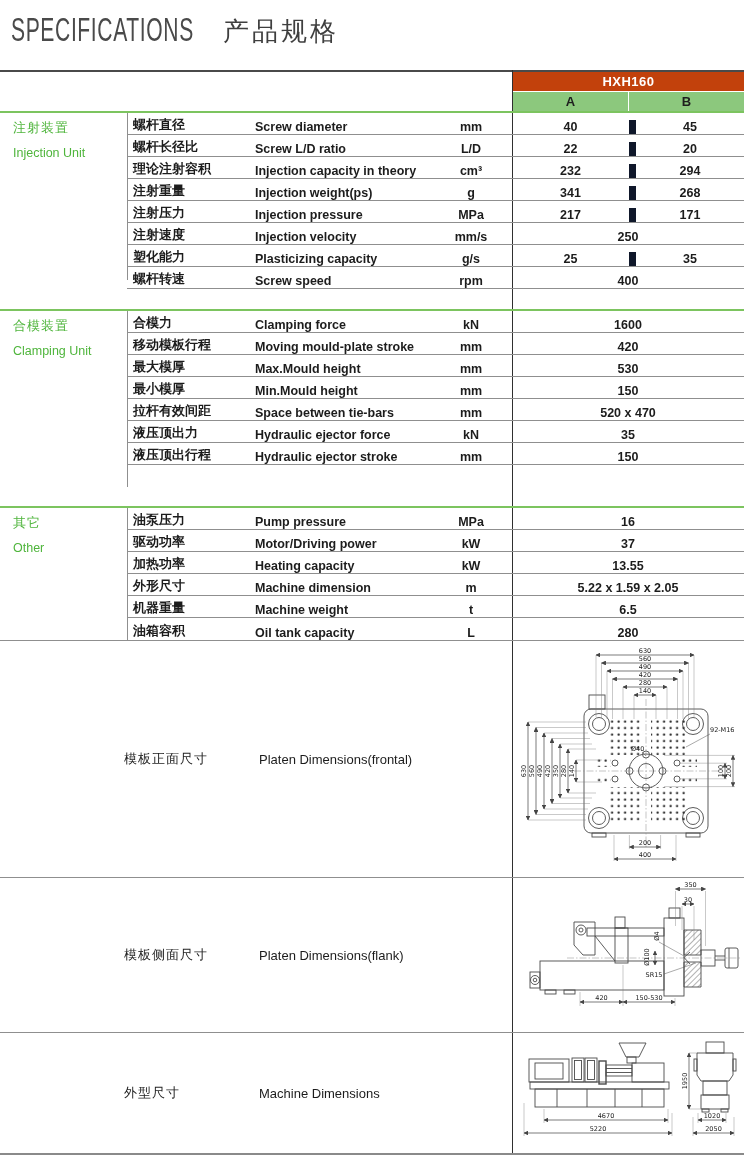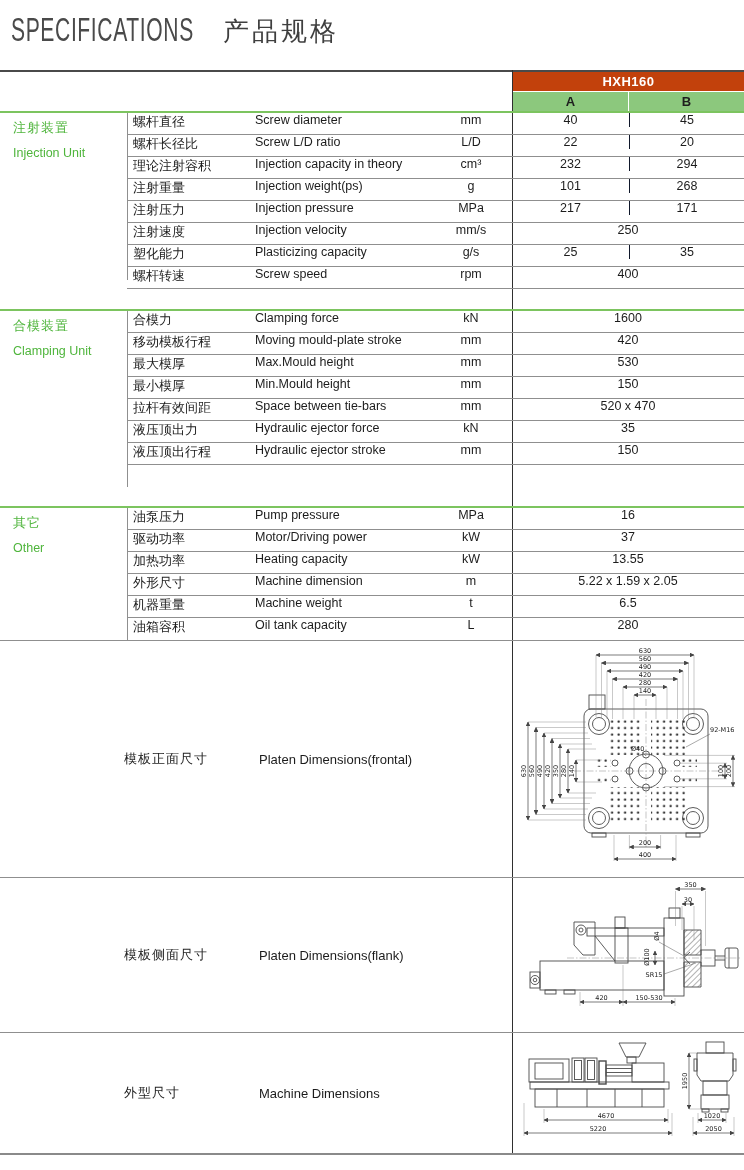--- a/index.html
+++ b/index.html
@@ -33,7 +33,7 @@
   .sl-zh { font-size:13px; letter-spacing:1px; }
   .sl-en { font-size:12.5px; }
   .rows { margin-left:127px; }
-  .row { display:flex; height:22px; border-bottom:1px solid #8f8f8f; align-items:flex-start; }
+  .row { display:flex; height:22px; border-bottom:1px solid #8f8f8f; align-items:flex-end;font-weight:bold; }
   .row.noline { border-bottom:none; }
   .c { display:flex; align-items:center; font-size:12.5px; }
   .zh    { width:128px; padding-left:6px; font-size:13px; }

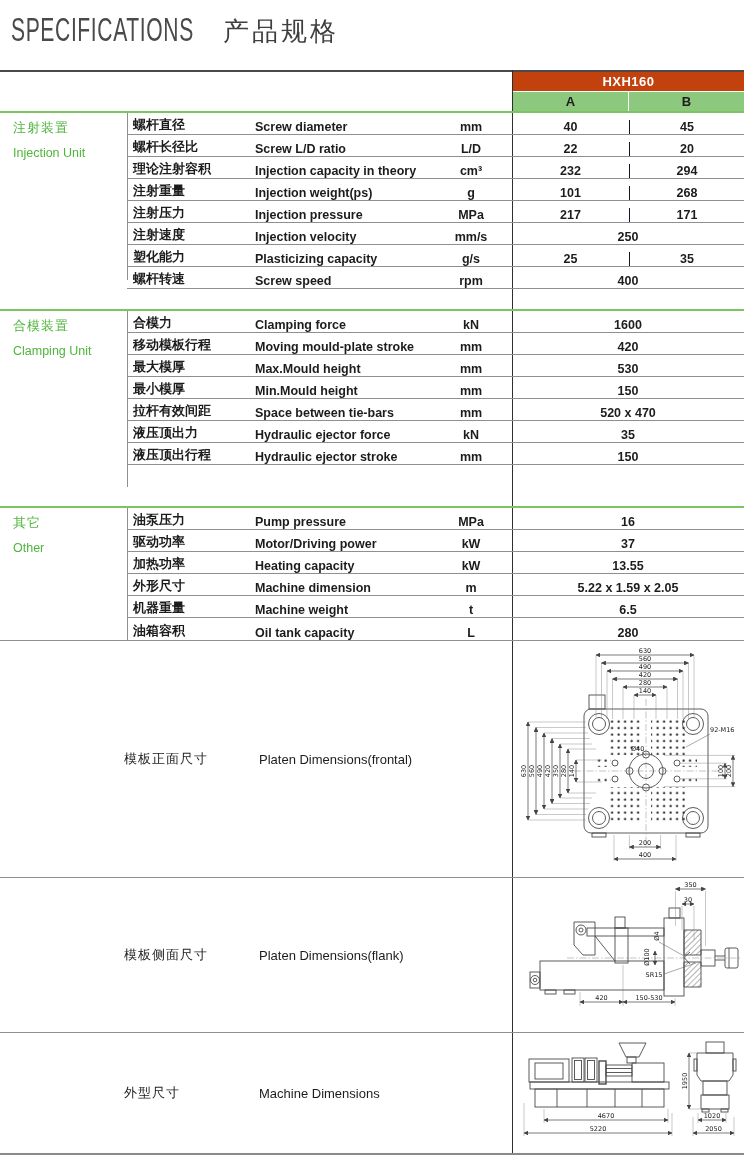--- a/index.html
+++ b/index.html
@@ -41,7 +41,7 @@
   .unit  { width:82px;  justify-content:center; }
   .va    { width:117px; justify-content:center; }
   .vb    { flex:1; justify-content:center; }
-  .split .vb { border-left:1px solid #0f172a; }
+  .split .vb { border-left:7px solid #0f172a; }
   .vspan { width:232px; justify-content:center; }
 
   

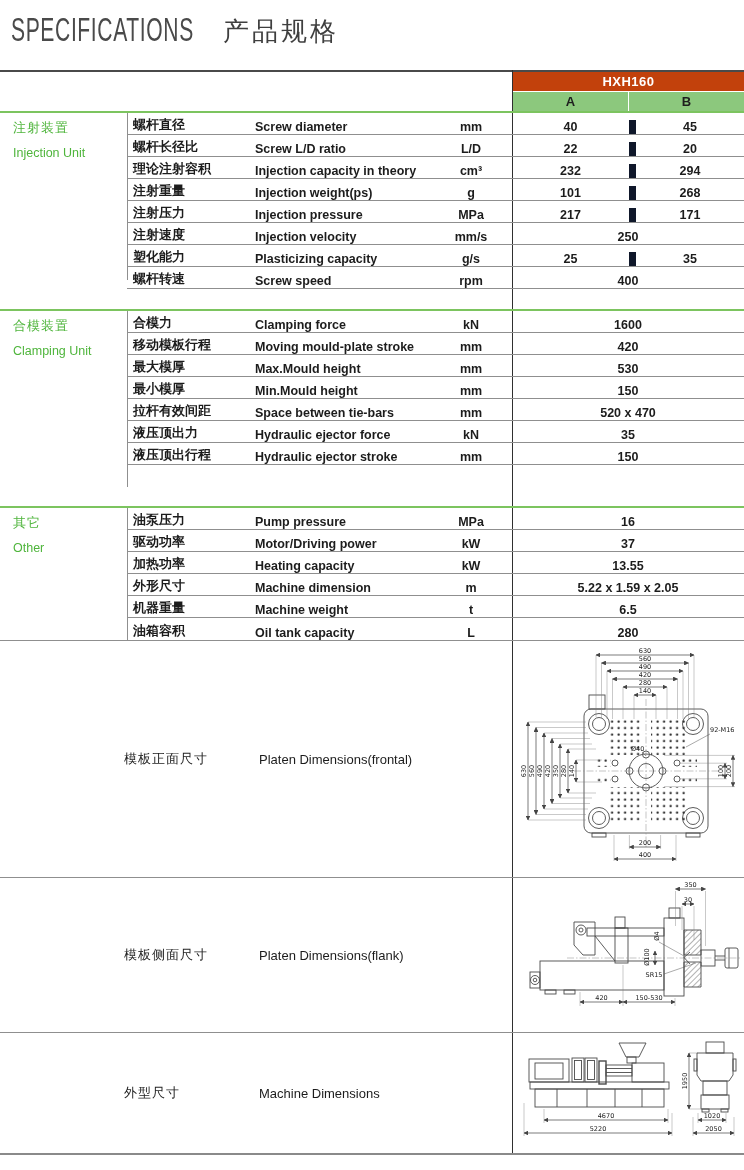--- a/index.html
+++ b/index.html
@@ -106,7 +106,7 @@
         <div class="c zh">注射重量</div>
         <div class="c en">Injection weight(ps)</div>
         <div class="c unit">g</div>
-        <div class="c va">101</div>
+        <div class="c va">341</div>
         <div class="c vb">268</div>
       </div>
       <div class="row split">

